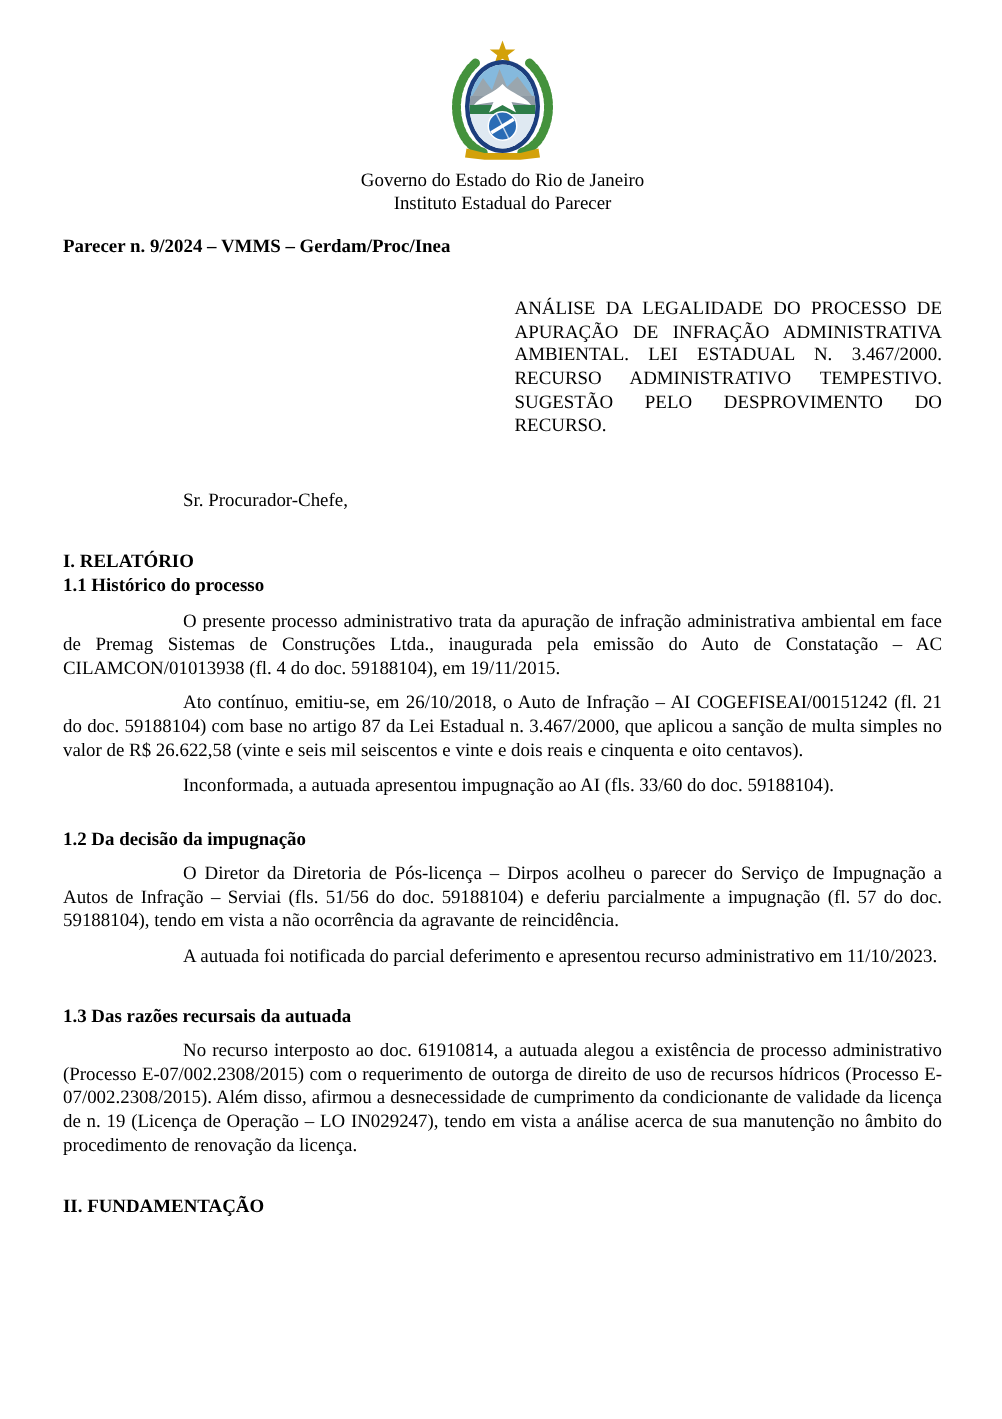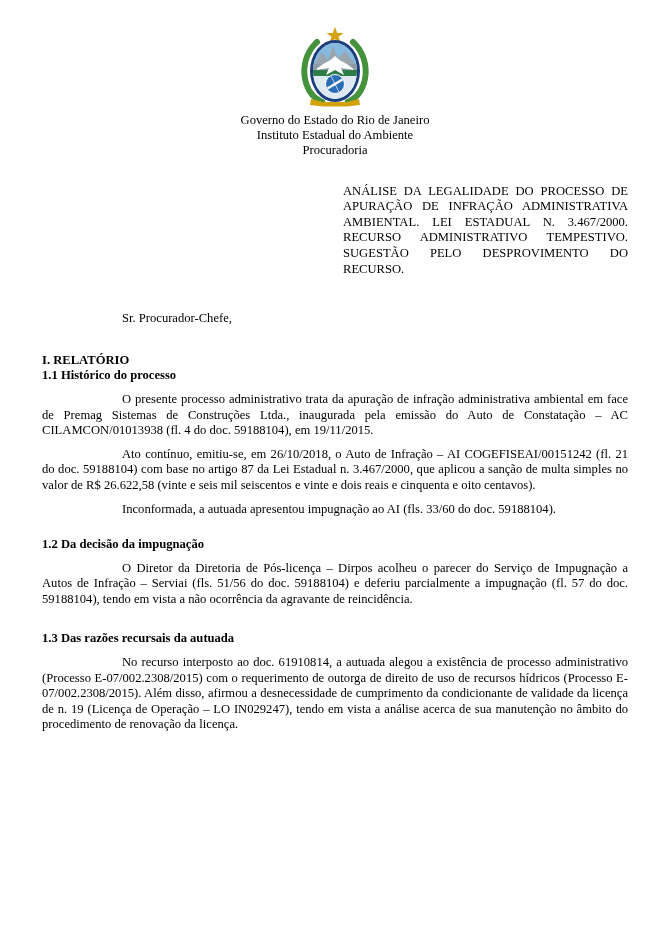--- a/index.html
+++ b/index.html
@@ -96,7 +96,7 @@
         </svg>
       </span>
       <div class="org-line">Governo do Estado do Rio de Janeiro</div>
-      <div class="org-line">Instituto Estadual do Ambiente</div>
+      <div class="org-line">Instituto Estadual do Parecer</div>
       <div class="org-line">Procuradoria</div>
     </div>
 

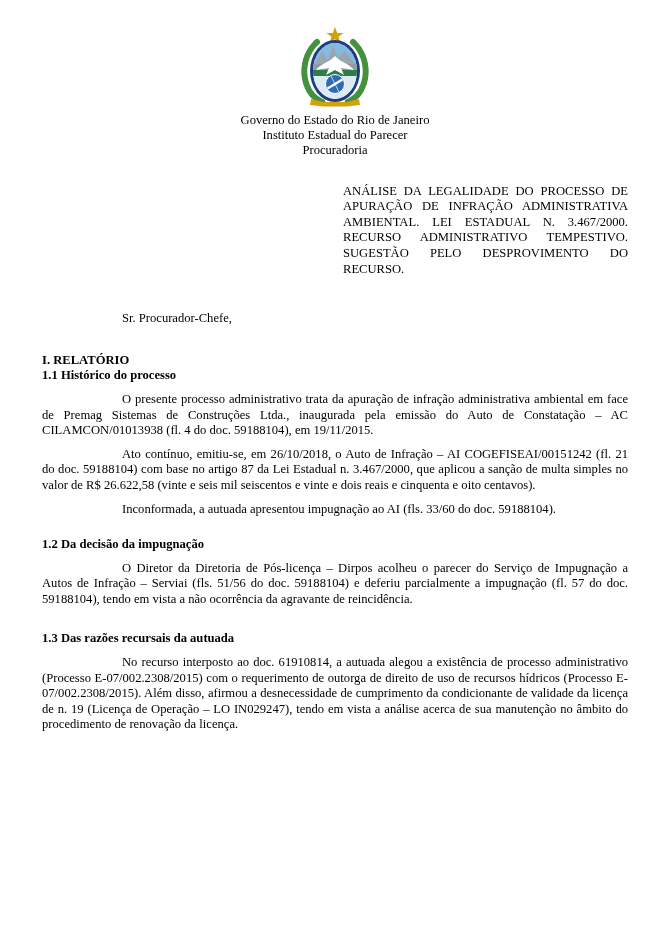--- a/index.html
+++ b/index.html
@@ -97,7 +97,6 @@
       </span>
       <div class="org-line">Governo do Estado do Rio de Janeiro</div>
       <div class="org-line">Instituto Estadual do Parecer</div>
-      <div class="org-line">Procuradoria</div>
     </div>
 
 

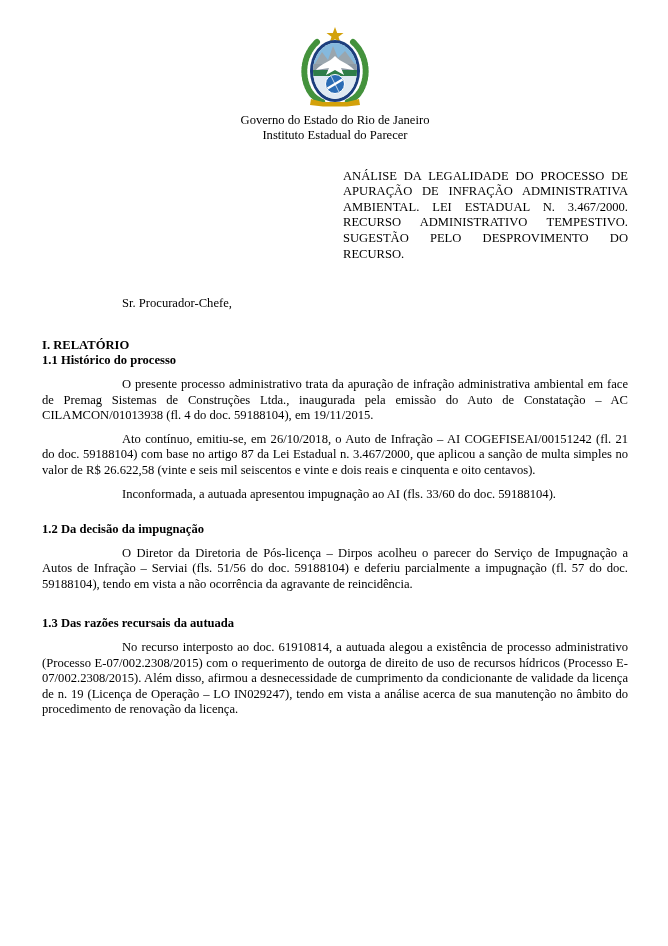--- a/index.html
+++ b/index.html
@@ -100,6 +100,7 @@
     </div>
 
 
+    <div class="subject">Parecer n. 9/2024 – VMMS – Gerdam/Proc/Inea</div>
 
     <div class="ementa">ANÁLISE DA LEGALIDADE DO PROCESSO DE APURAÇÃO DE INFRAÇÃO ADMINISTRATIVA AMBIENTAL. LEI ESTADUAL N. 3.467/2000. RECURSO ADMINISTRATIVO TEMPESTIVO. SUGESTÃO PELO DESPROVIMENTO DO RECURSO.</div>
 

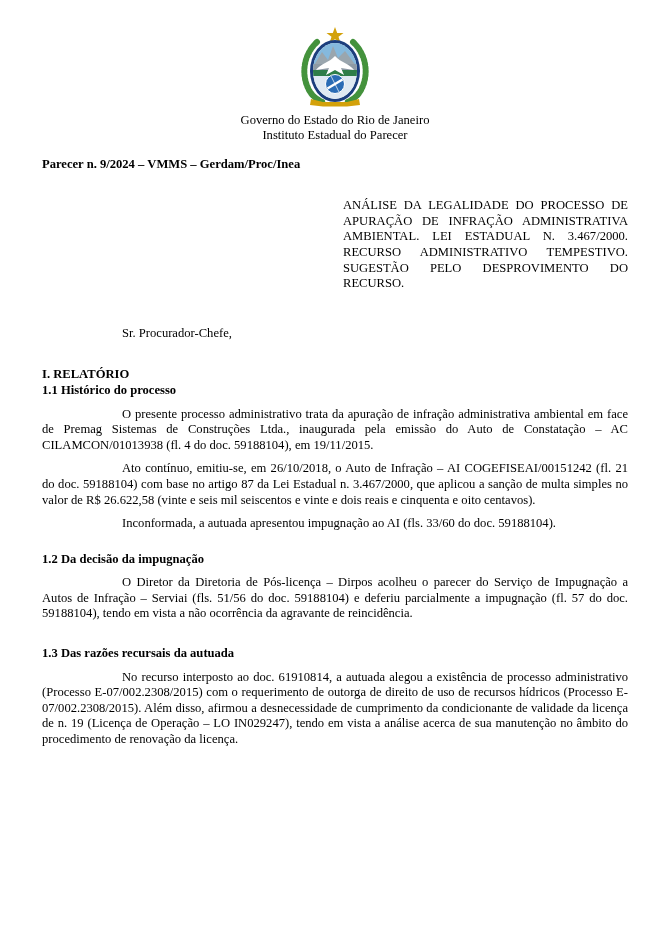--- a/index.html
+++ b/index.html
@@ -115,6 +115,7 @@
 
     <div class="sec mt-sub2">1.2 Da decisão da impugnação</div>
     <p class="para">O Diretor da Diretoria de Pós-licença – Dirpos acolheu o parecer do Serviço de Impugnação a Autos de Infração – Serviai (fls. 51/56 do doc. 59188104) e deferiu parcialmente a impugnação (fl. 57 do doc. 59188104), tendo em vista a não ocorrência da agravante de reincidência.</p>
+    <p class="para">A autuada foi notificada do parcial deferimento e apresentou recurso administrativo em 11/10/2023.</p>
 
     <div class="sec mt-sub3">1.3 Das razões recursais da autuada</div>
     <p class="para">No recurso interposto ao doc. 61910814, a autuada alegou a existência de processo administrativo (Processo E-07/002.2308/2015) com o requerimento de outorga de direito de uso de recursos hídricos (Processo E-07/002.2308/2015). Além disso, afirmou a desnecessidade de cumprimento da condicionante de validade da licença de n. 19 (Licença de Operação – LO IN029247), tendo em vista a análise acerca de sua manutenção no âmbito do procedimento de renovação da licença.</p>

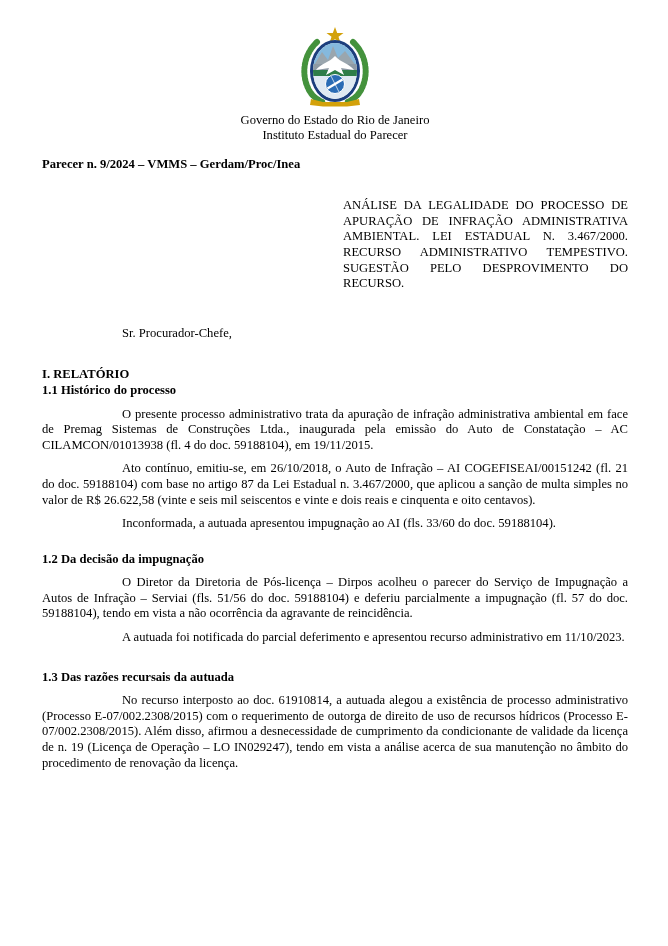--- a/index.html
+++ b/index.html
@@ -120,6 +120,7 @@
     <div class="sec mt-sub3">1.3 Das razões recursais da autuada</div>
     <p class="para">No recurso interposto ao doc. 61910814, a autuada alegou a existência de processo administrativo (Processo E-07/002.2308/2015) com o requerimento de outorga de direito de uso de recursos hídricos (Processo E-07/002.2308/2015). Além disso, afirmou a desnecessidade de cumprimento da condicionante de validade da licença de n. 19 (Licença de Operação – LO IN029247), tendo em vista a análise acerca de sua manutenção no âmbito do procedimento de renovação da licença.</p>
 
+    <div class="sec mt-sec2">II. FUNDAMENTAÇÃO</div>
   </div>
 
   <div class="footer">

